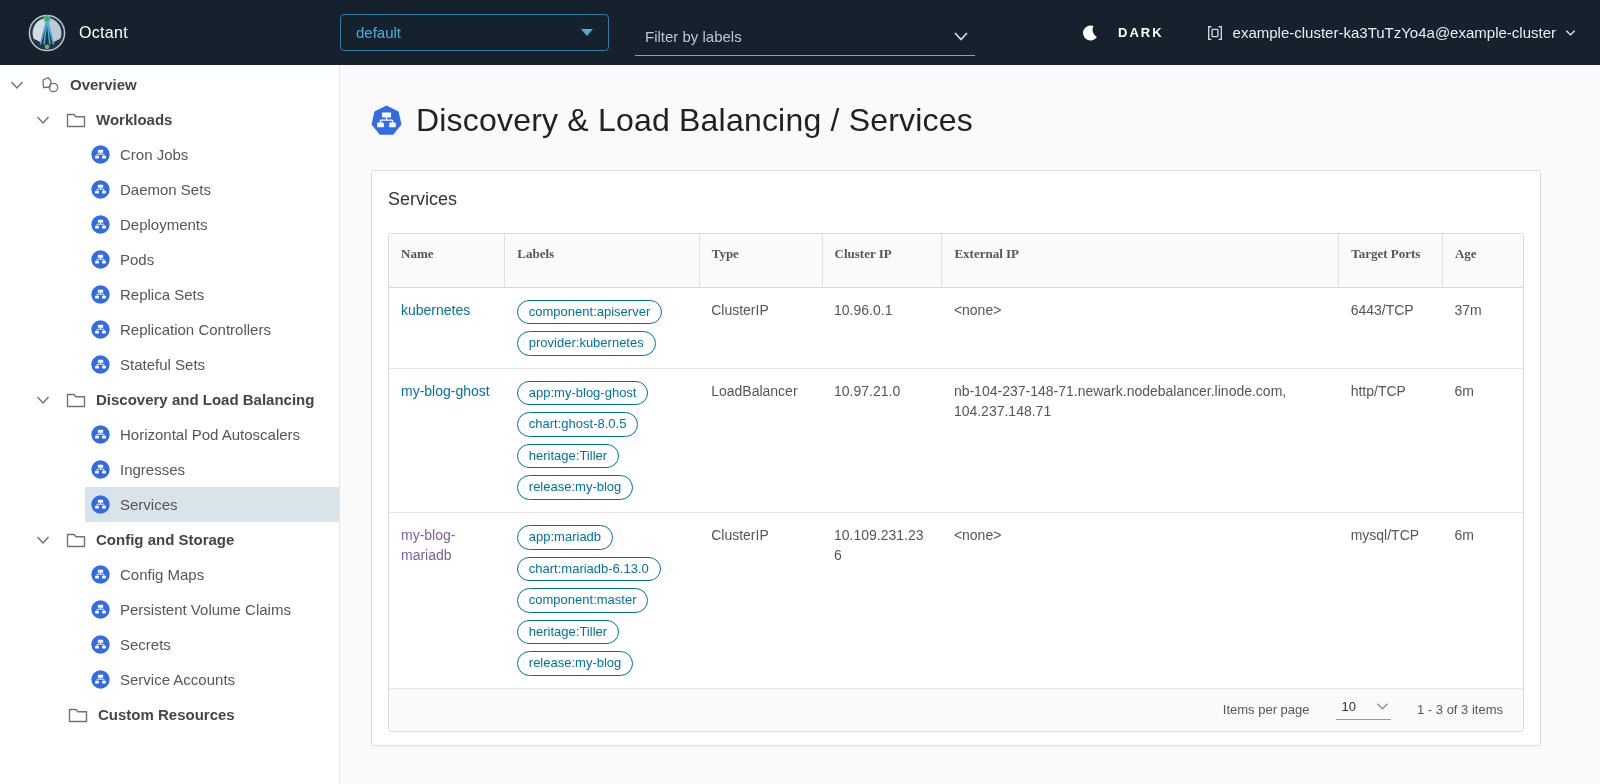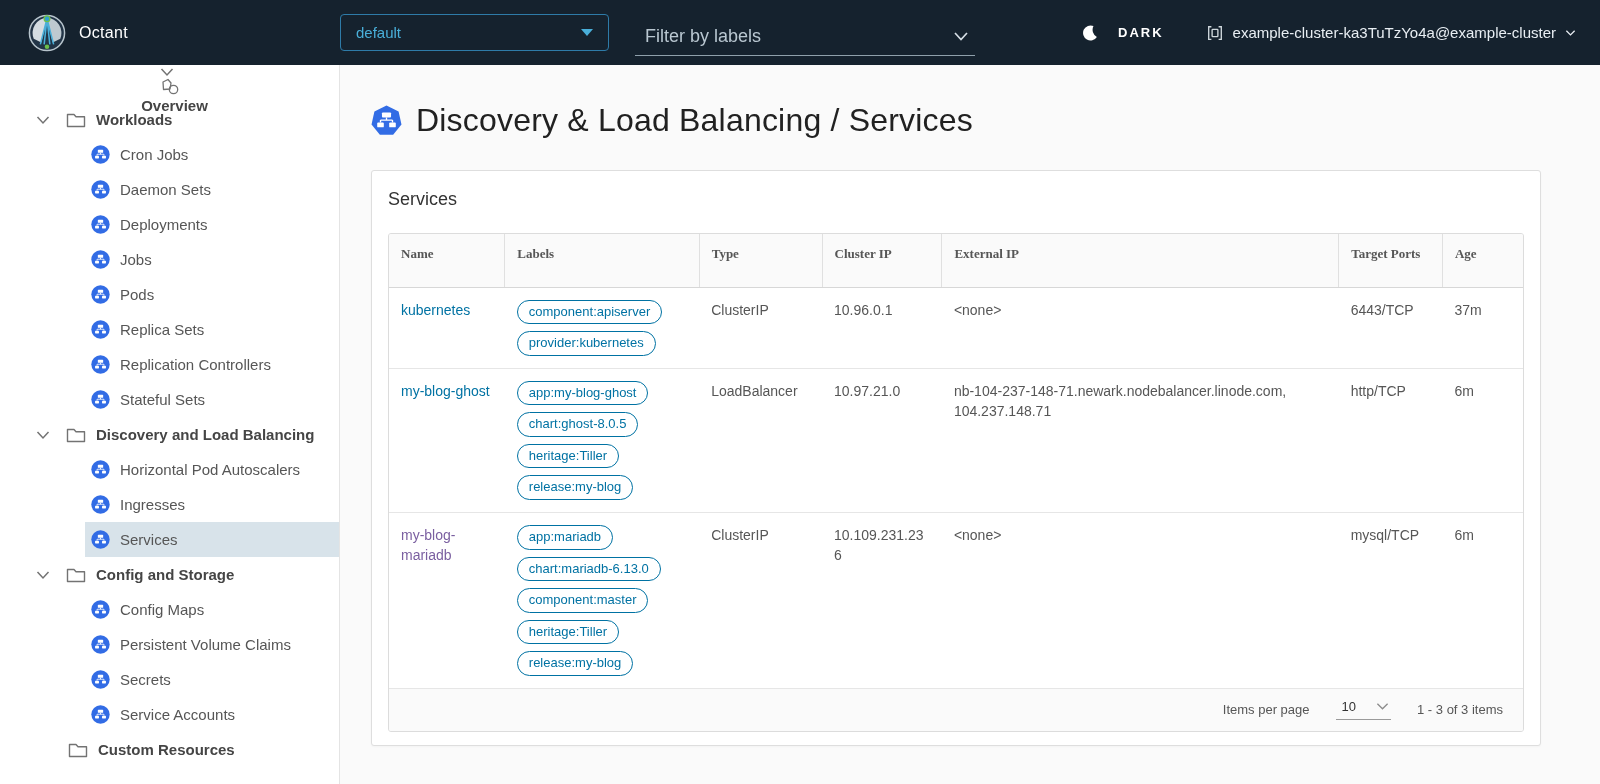--- a/index.html
+++ b/index.html
@@ -32,7 +32,7 @@
     border-bottom:1px solid #8fa0ab; display:flex; align-items:center;
     justify-content:space-between; padding:0 6px 2px 10px; cursor:text; flex:0 0 auto;
   }
-  .filter-placeholder { color:#b9c7d1; font-size:18px; }
+  .filter-placeholder { color:#b9c7d1; font-size:15px; }
   .theme-toggle {
     margin-left:auto; display:flex; align-items:center; gap:19px;
     color:#ffffff; font-size:13px; font-weight:700; letter-spacing:2px; cursor:pointer;

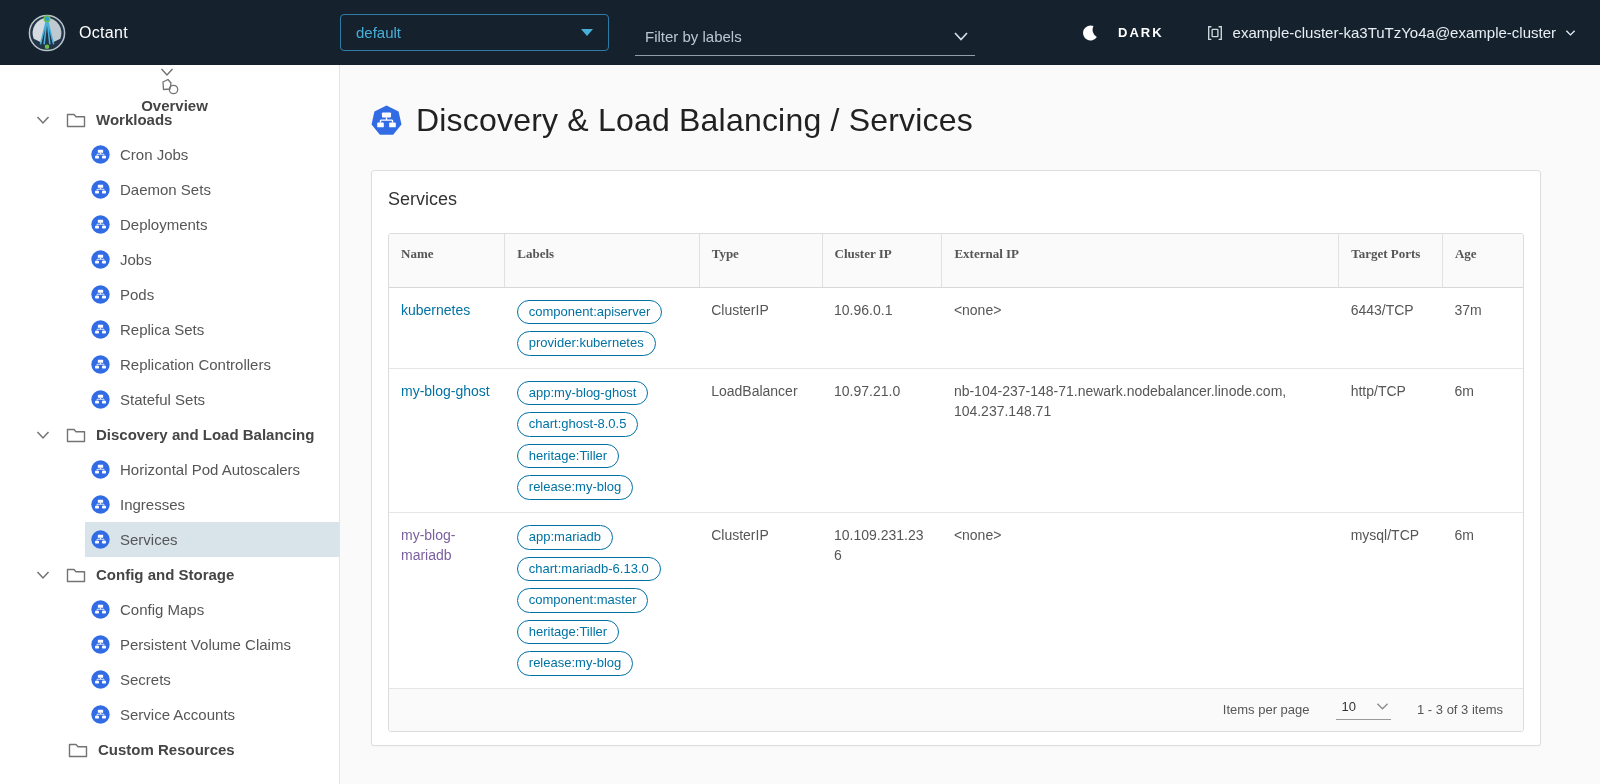--- a/index.html
+++ b/index.html
@@ -54,7 +54,7 @@
   .nav-row { height:35px; display:flex; align-items:center; font-size:15px; color:#565656; cursor:pointer; }
   .nav-row .nav-chevron { flex:0 0 auto; display:flex; }
   .nav-row .nav-icon { flex:0 0 auto; display:flex; }
-  .nav-row.root { padding-left:10px;flex-direction:column; }
+  .nav-row.root { padding-left:10px; }
   .nav-row.root .nav-chevron { margin-right:16px; }
   .nav-row.root .nav-icon { margin-right:10px; }
   .nav-row.section { padding-left:36px; }

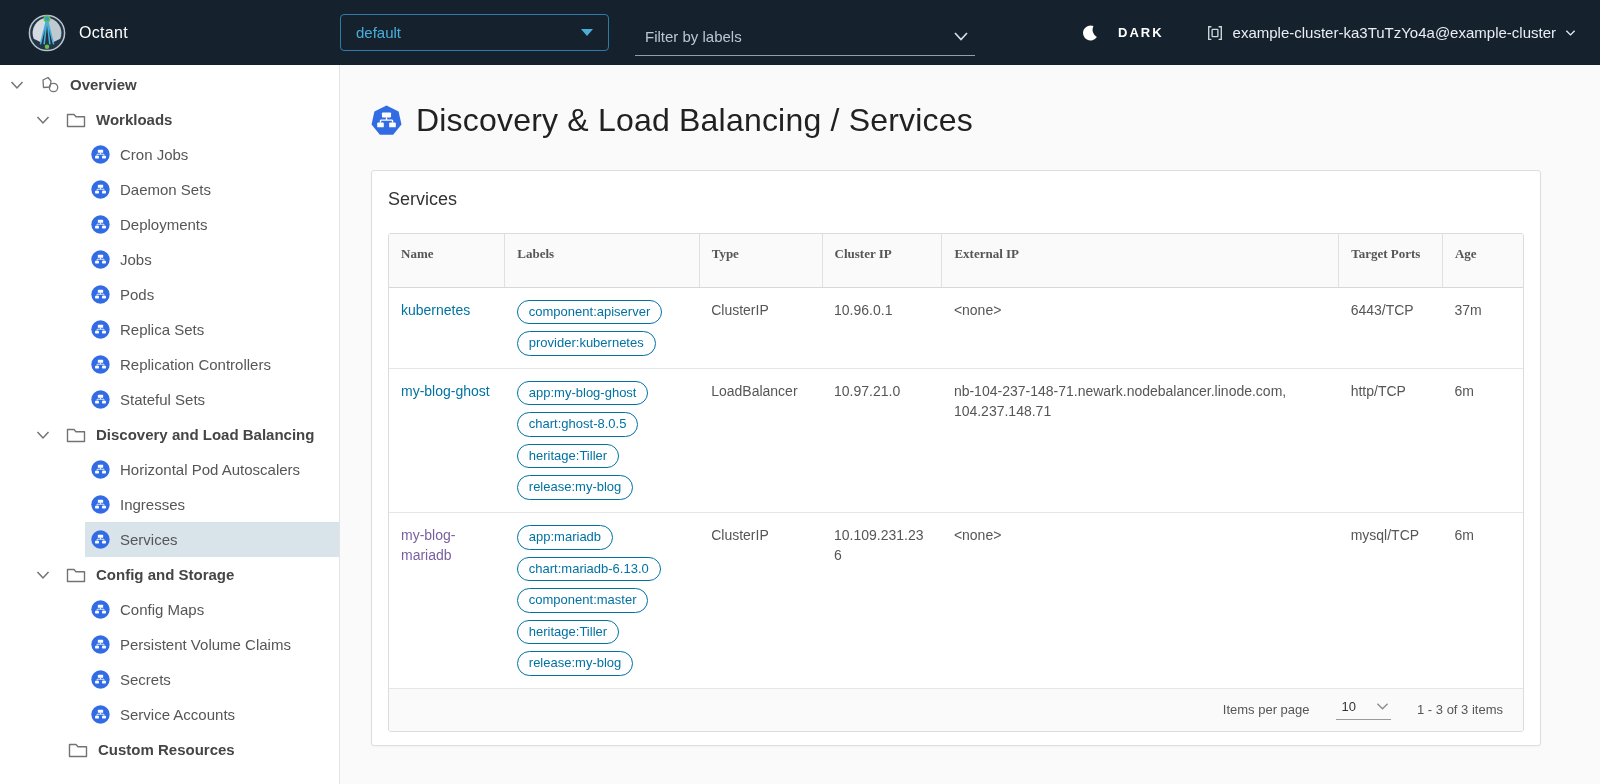--- a/index.html
+++ b/index.html
@@ -230,18 +230,6 @@
           </svg>
         </span>
         <span class="nav-label">Deployments</span>
-      </div>
-      <div class="nav-row leaf">
-        <span class="nav-icon">
-          <svg width="19" height="19" viewBox="0 0 30 30">
-            <circle cx="15" cy="15" r="14.5" fill="#326ce5"></circle>
-            <rect x="10.8" y="7.6" width="8.4" height="4.6" rx="0.9" fill="#ffffff"></rect>
-            <path d="M15 12.2 V14.6 M9.5 14.6 H20.5 M9.5 14.6 V16.8 M20.5 14.6 V16.8" stroke="#ffffff" stroke-width="1.3" fill="none"></path>
-            <rect x="6.4" y="16.8" width="6.2" height="4.4" rx="0.9" fill="#ffffff"></rect>
-            <rect x="17.4" y="16.8" width="6.2" height="4.4" rx="0.9" fill="#ffffff"></rect>
-          </svg>
-        </span>
-        <span class="nav-label">Jobs</span>
       </div>
       <div class="nav-row leaf">
         <span class="nav-icon">

